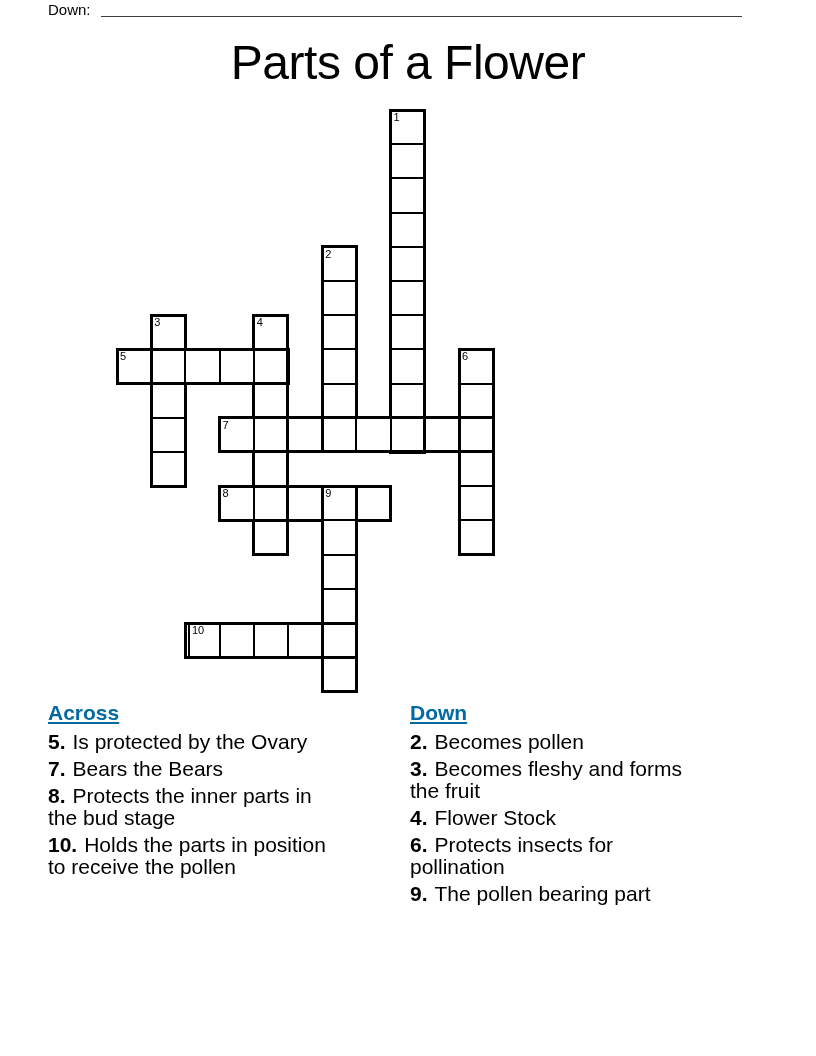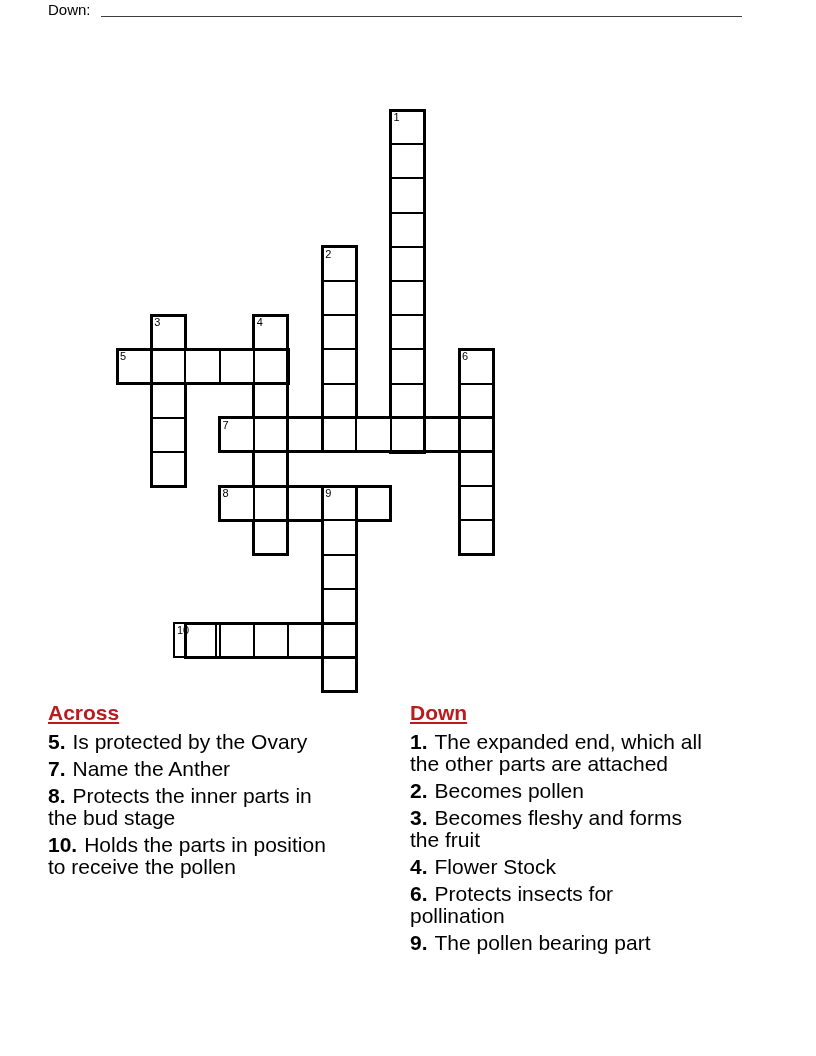--- a/index.html
+++ b/index.html
@@ -98,6 +98,7 @@
   <div id="name-label">Down:</div>
   <div id="name-line"></div>
 
+  <div id="page-title">Parts of a Flower</div>
 
   <div id="grid">
       <div class="cell" style="left: 272.6px; top: -1px;">

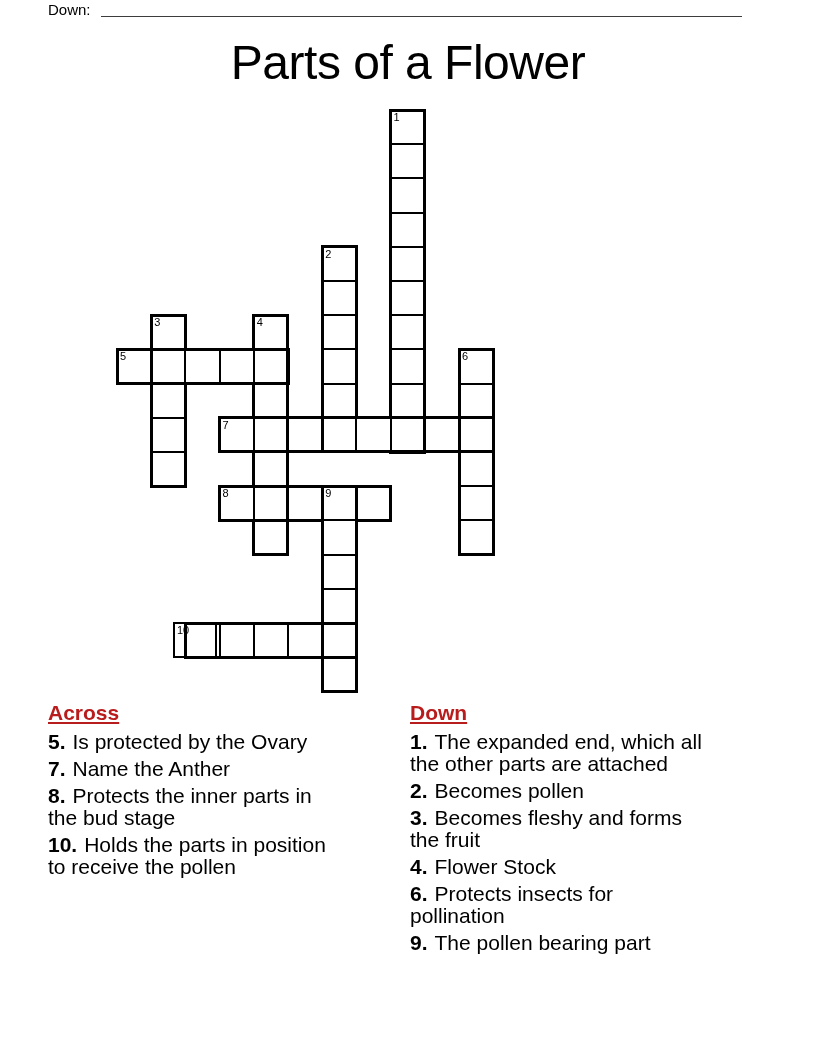--- a/index.html
+++ b/index.html
@@ -178,7 +178,7 @@
       <div class="cell" style="left: 204.2px; top: 512px;"></div>
       <div class="cell" style="left: 204.2px; top: 546.2px;"></div>
       <div class="word-outline" style="left: 203.7px; top: 374.7px; width: 37.2px; height: 208.2px;"></div>
-      <div class="cell" style="left: 56px; top: 512px; padding-left: 40px;">
+      <div class="cell" style="left: 71px; top: 512px; padding-left: 40px;">
         <span class="cellnum">10</span>
       </div>
       <div class="cell" style="left: 101.6px; top: 512px;"></div>

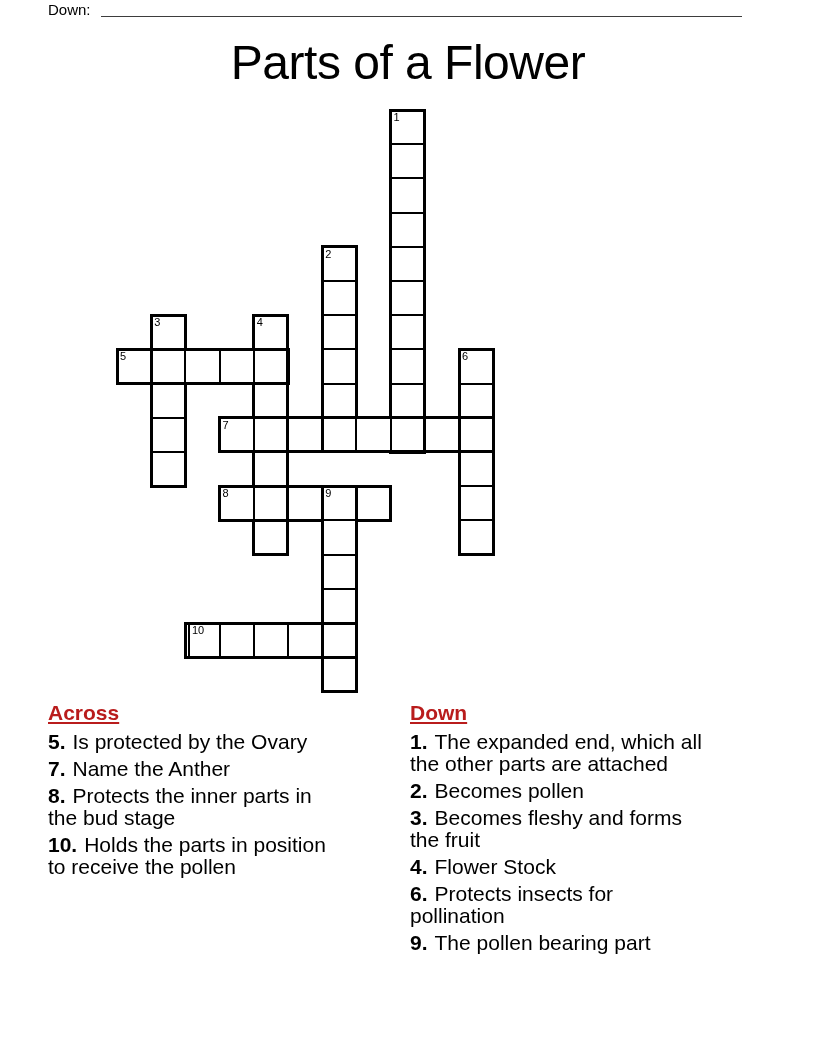--- a/index.html
+++ b/index.html
@@ -79,7 +79,7 @@
     font-weight: 700;
     text-decoration: underline;
     margin-bottom: 6px;
-    color: #b91c1c;
+    color: #0369a1;
   }
   .clue {
     margin: 0 0 5px 0;

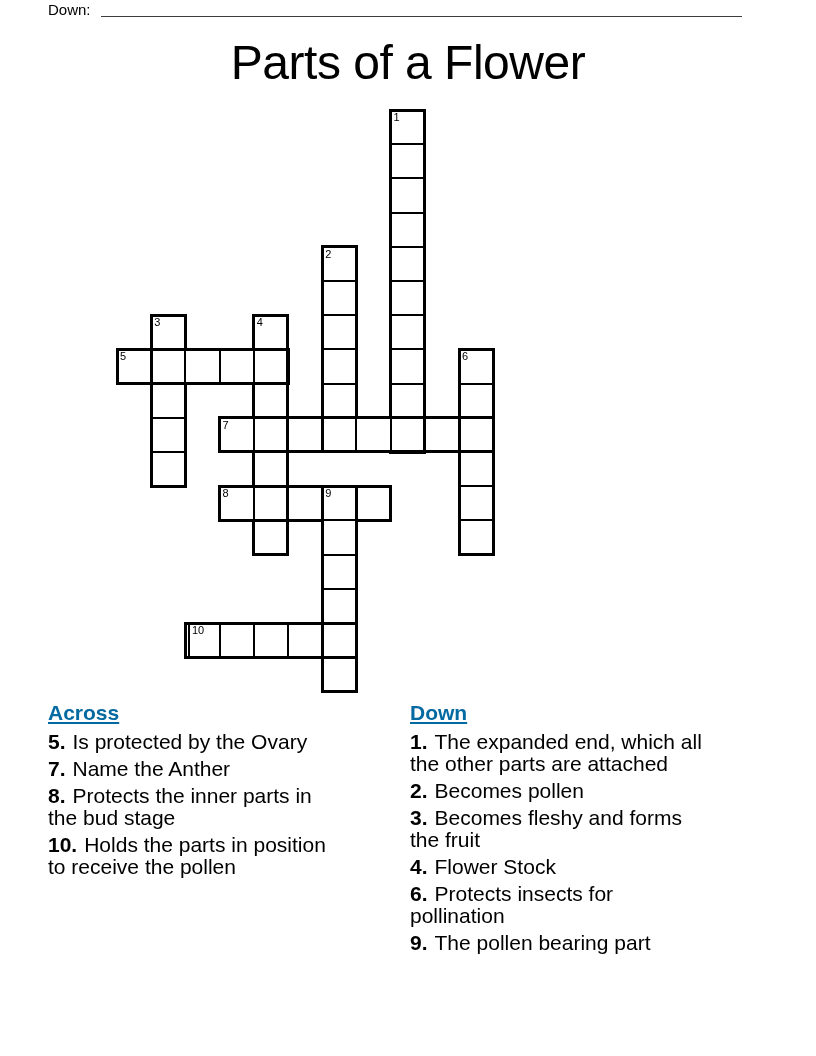--- a/index.html
+++ b/index.html
@@ -199,8 +199,6 @@
 
   <div id="down-col" class="clue-col">
     <div class="clue-heading">Down</div>
-    <p class="clue"><span class="cnum">1.</span><span class="ctxt">The expanded end, which all
-the other parts are attached</span></p>
     <p class="clue"><span class="cnum">2.</span><span class="ctxt">Becomes pollen</span></p>
     <p class="clue"><span class="cnum">3.</span><span class="ctxt">Becomes fleshy and forms
 the fruit</span></p>

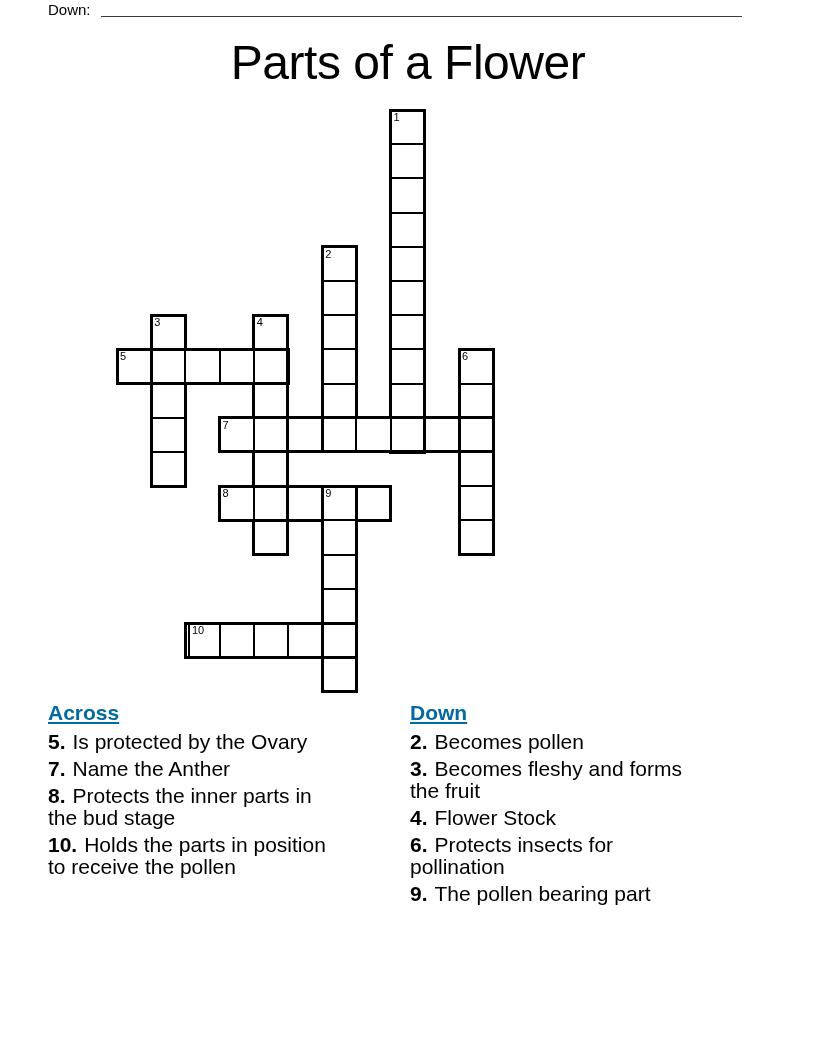--- a/index.html
+++ b/index.html
@@ -190,7 +190,7 @@
   <div id="across-col" class="clue-col">
     <div class="clue-heading">Across</div>
     <p class="clue"><span class="cnum">5.</span><span class="ctxt">Is protected by the Ovary</span></p>
-    <p class="clue"><span class="cnum">7.</span><span class="ctxt">Name the Anther</span></p>
+    <p class="clue"><span class="cnum">7.</span><span class="ctxt">Bears the Bears</span></p>
     <p class="clue"><span class="cnum">8.</span><span class="ctxt">Protects the inner parts in
 the bud stage</span></p>
     <p class="clue"><span class="cnum">10.</span><span class="ctxt">Holds the parts in position

